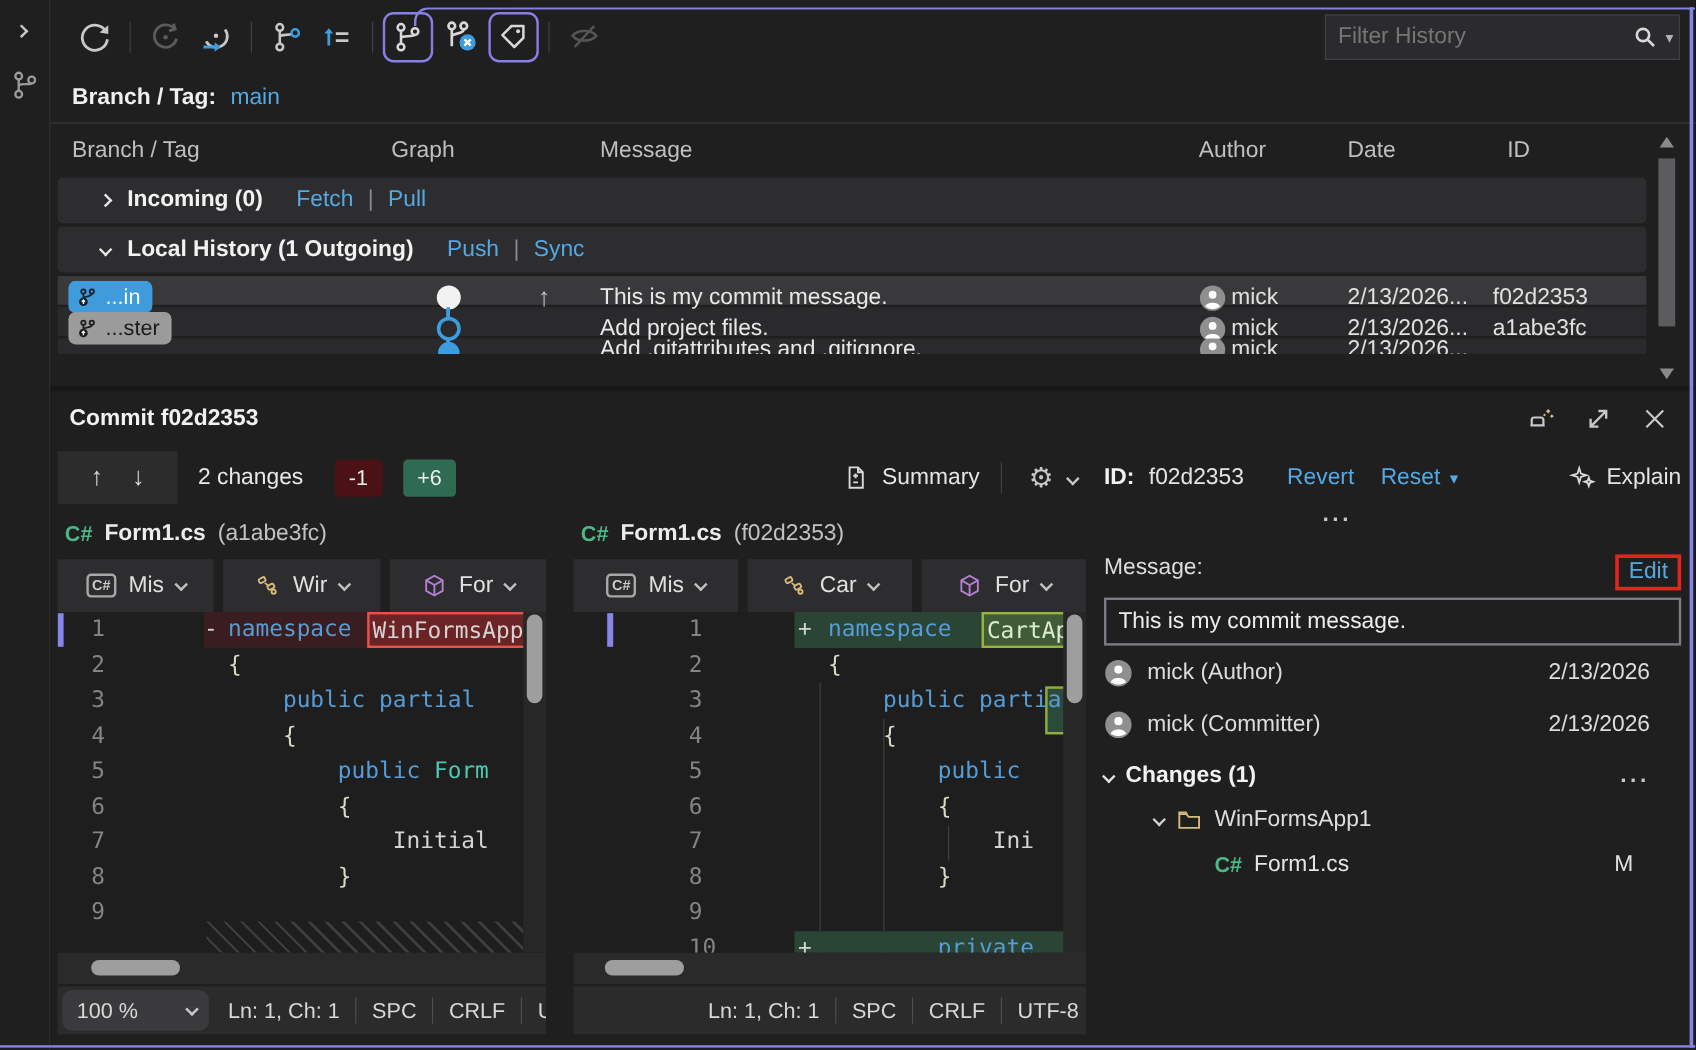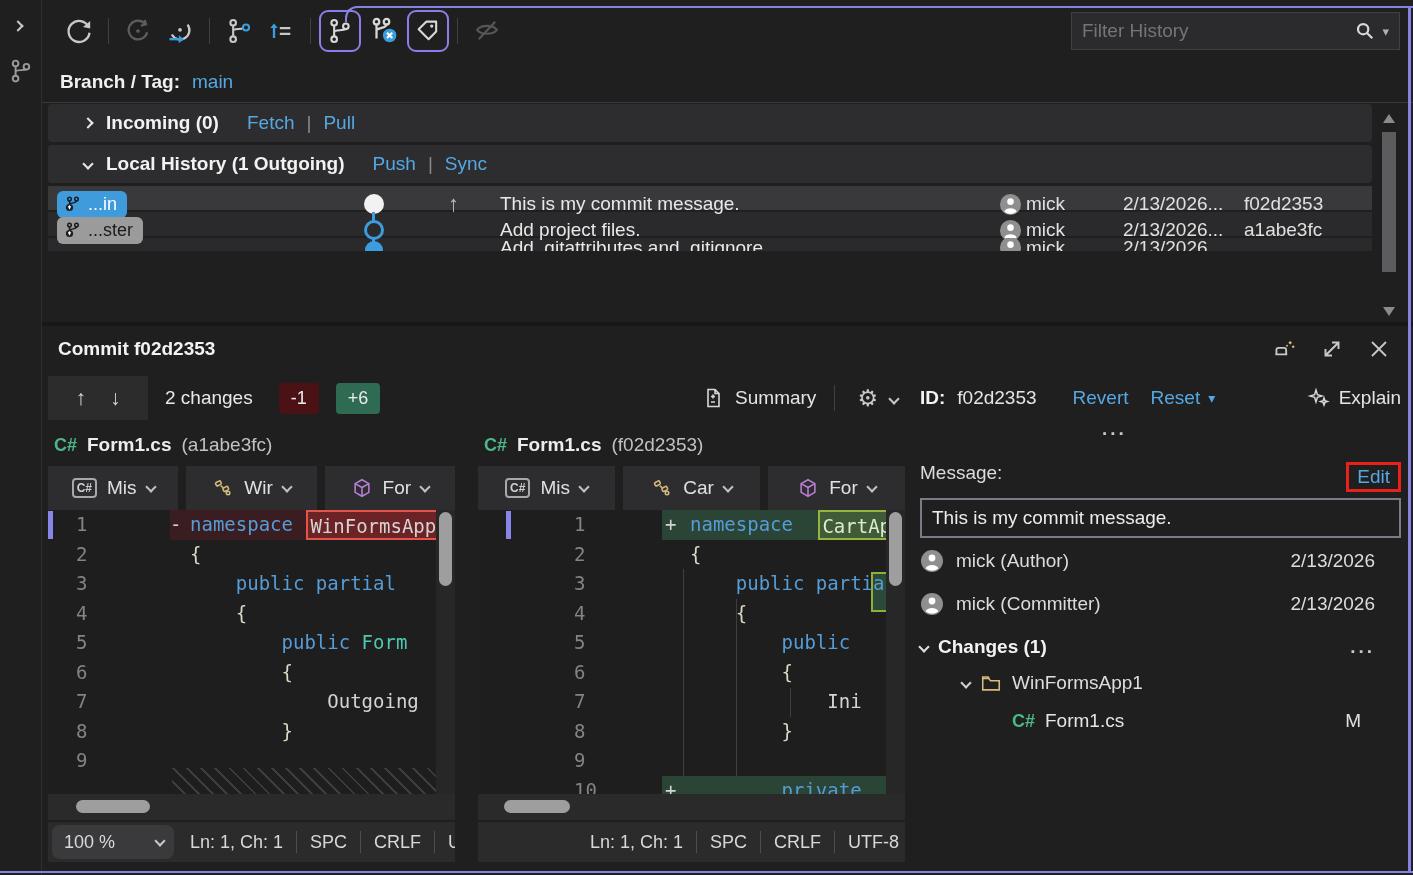--- a/index.html
+++ b/index.html
@@ -34,7 +34,7 @@
   .tbtn{width:42px;height:42px;display:flex;align-items:center;justify-content:center;border-radius:9px;}
   .tbtn.toggled{border:2px solid #8a7fe8;}
   .tsep{width:1px;height:26px;background:#3f3f44;margin:0 8px;}
-  .filterbox{margin-left:auto;margin-right:13px;width:329px;height:38px;background:#2b2b2e;border:1px solid #3f3f46;
+  .filterbox{margin-left:auto;margin-right:13px;width:296px;height:38px;background:#2b2b2e;border:1px solid #3f3f46;
     display:flex;align-items:center;padding:0 10px;}
   .filterbox input{flex:1;background:transparent;border:0;outline:0;color:#b8b8b8;font:19px "Liberation Sans",sans-serif;}
   .filterbox .caret{color:#b0b0b0;font-size:13px;margin-left:6px;}

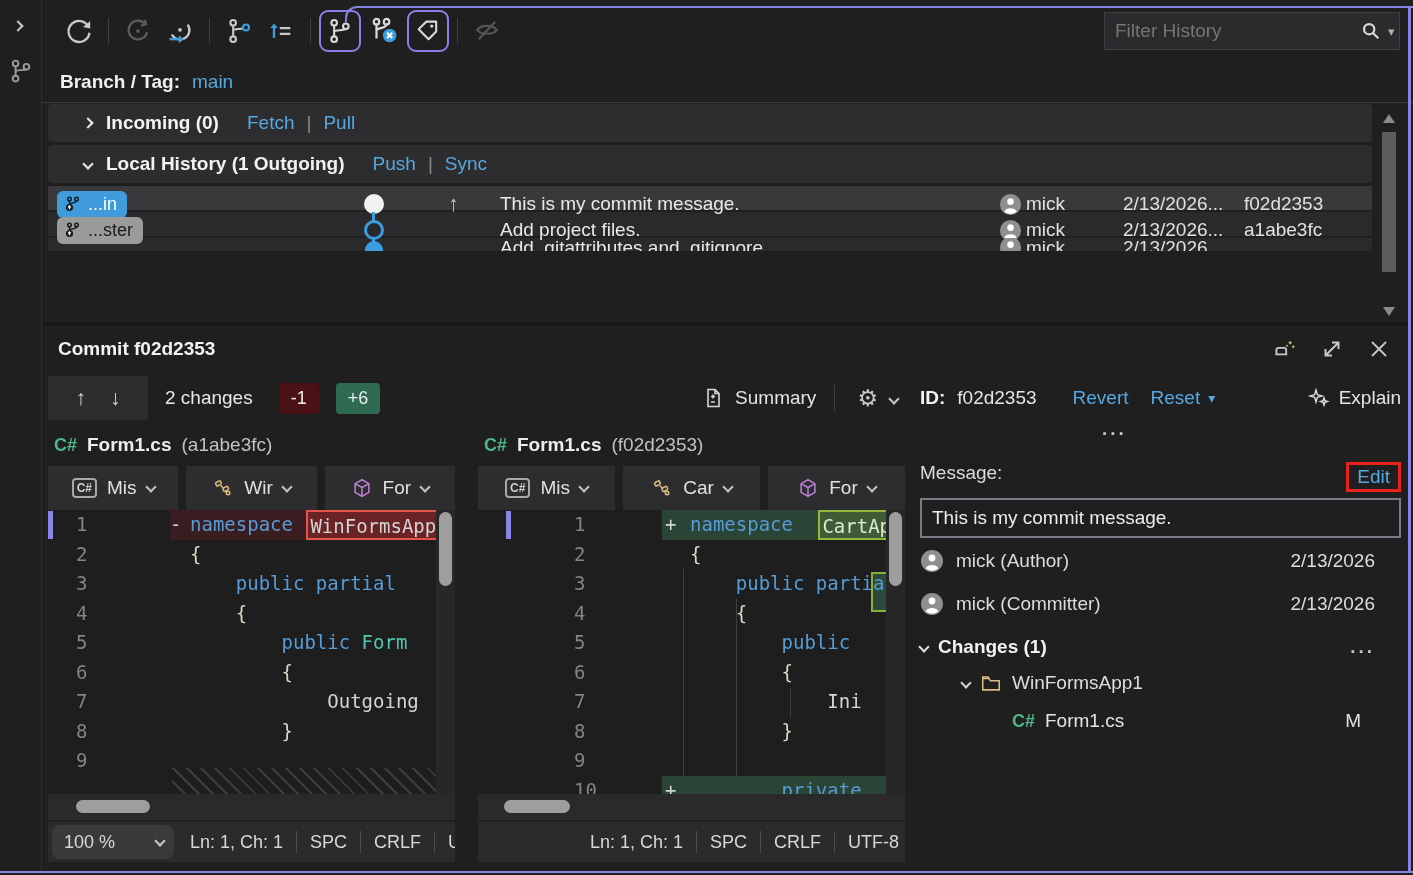--- a/index.html
+++ b/index.html
@@ -285,6 +285,15 @@
     </div>
 
     <div class="history">
+      <div class="hgrid hhead">
+        <div class="c-branch">Branch / Tag</div>
+        <div class="c-graph">Graph</div>
+        <div></div>
+        <div class="c-msg">Message</div>
+        <div class="c-auth">Author</div>
+        <div class="c-date">Date</div>
+        <div class="c-id">ID</div>
+      </div>
 
       <div class="hrow-section">
         <span class="chv r" style="color:#e8e8e8;"></span>

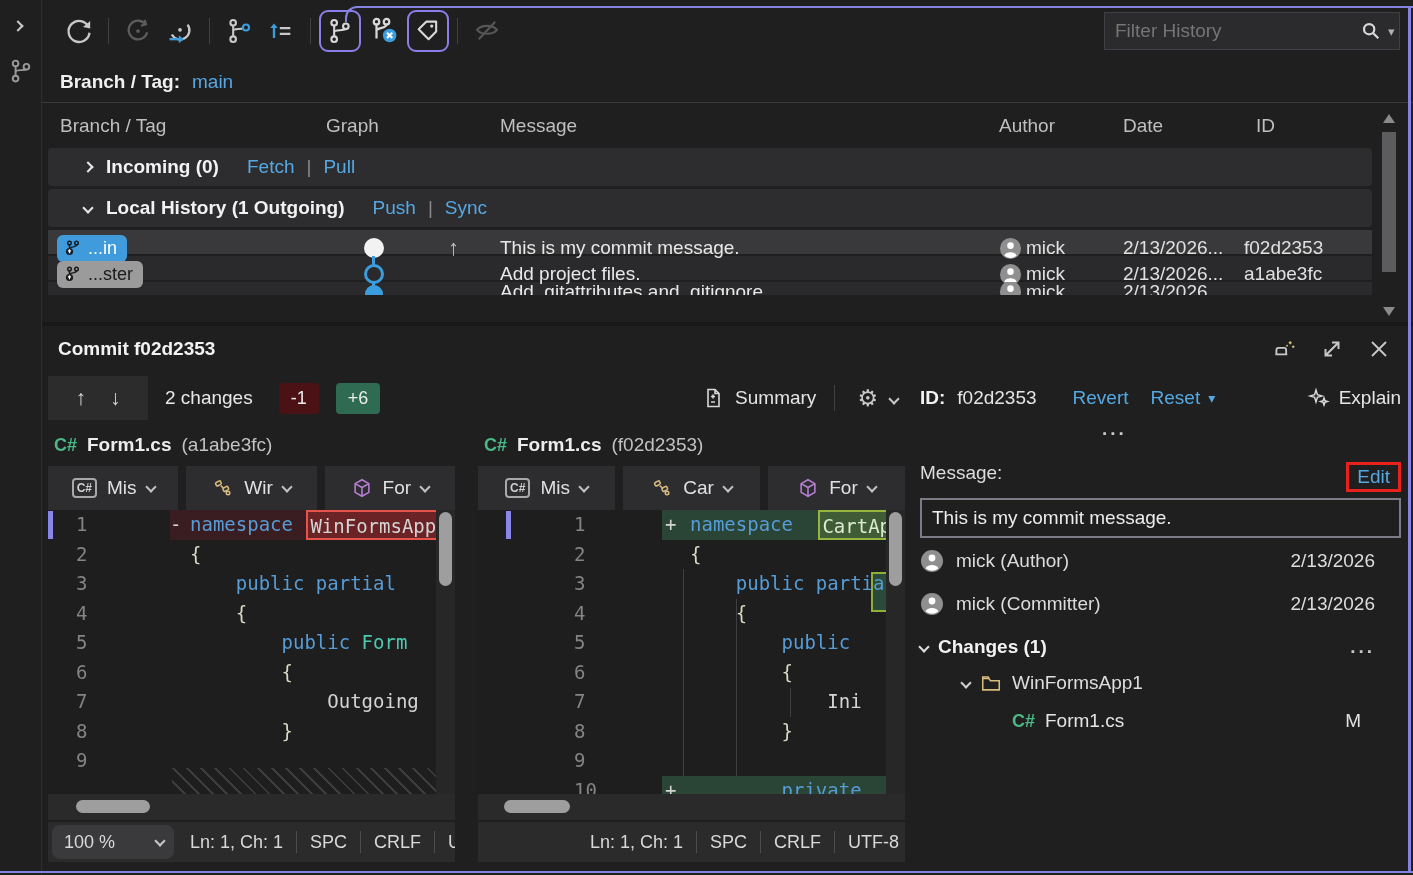--- a/index.html
+++ b/index.html
@@ -501,7 +501,7 @@
                   <div class="cl"><span class="gut">4</span><span class="code"><span class="sign"> </span><span>    </span><span class="tk-brace">{</span></span></div>
                   <div class="cl"><span class="gut">5</span><span class="code"><span class="sign"> </span><span>        </span><span class="tk-kw">public</span><span> </span><span class="tk-type">Form</span></span></div>
                   <div class="cl"><span class="gut">6</span><span class="code"><span class="sign"> </span><span>        </span><span class="tk-brace">{</span></span></div>
-                  <div class="cl"><span class="gut">7</span><span class="code"><span class="sign"> </span><span>            </span><span class="tk-plain">Outgoing</span></span></div>
+                  <div class="cl"><span class="gut">7</span><span class="code"><span class="sign"> </span><span>            </span><span class="tk-plain">Initial</span></span></div>
                   <div class="cl"><span class="gut">8</span><span class="code"><span class="sign"> </span><span>        </span><span class="tk-brace">}</span></span></div>
                   <div class="cl"><span class="gut">9</span><span class="code"><span class="sign"> </span></span></div>
                   <div class="vscroll">

